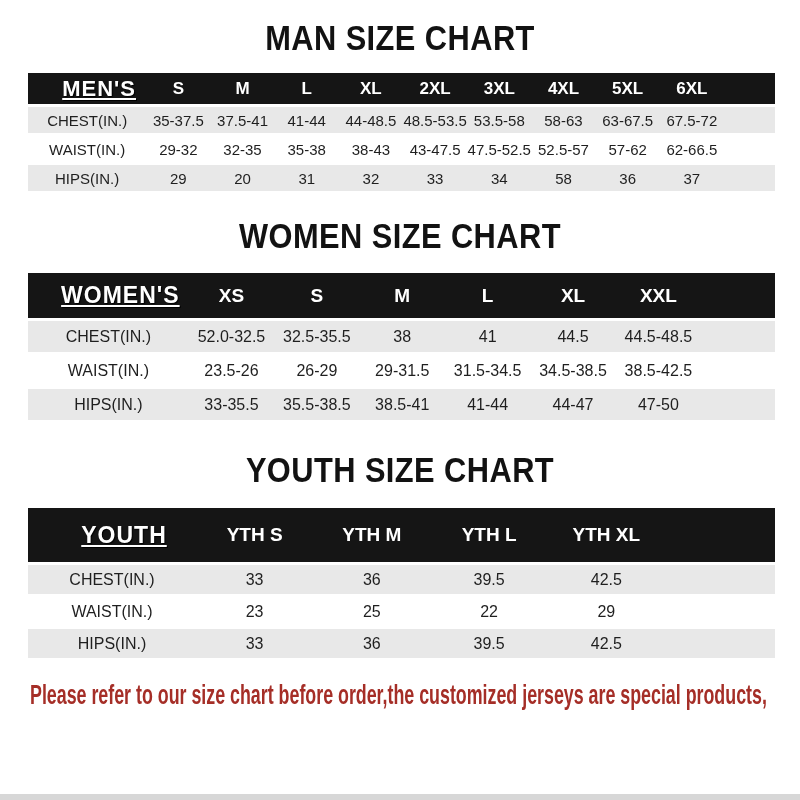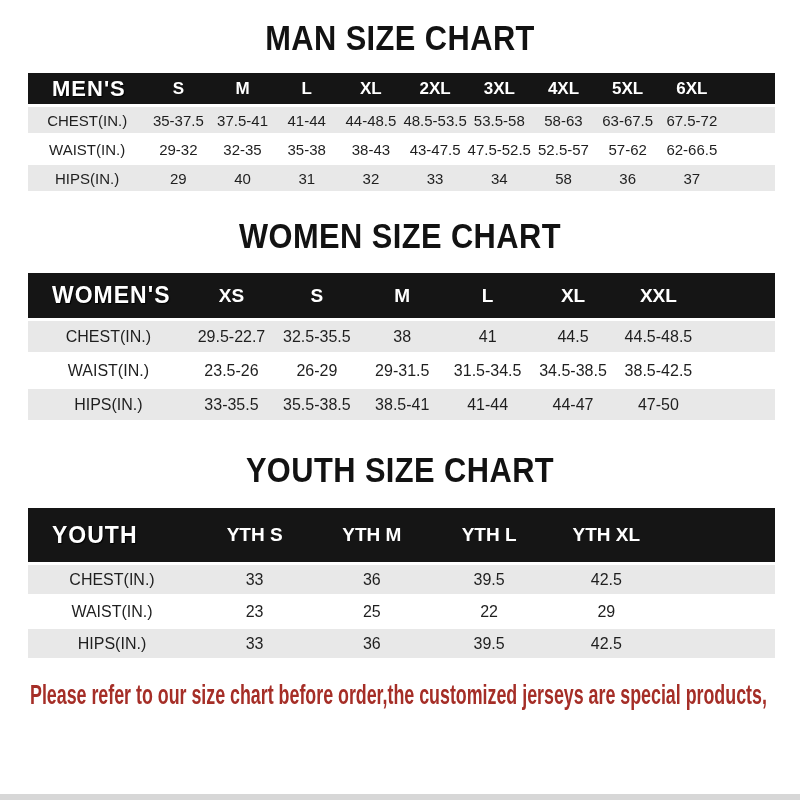--- a/index.html
+++ b/index.html
@@ -66,10 +66,11 @@
     padding: 0;
   }
   table.size-table th.corner {
-    text-align: left;
+    text-align: center;
     padding-left: 24px;
     letter-spacing: 1px;
     text-shadow: 1px 1px 1px #000;
+    text-decoration: underline;
   }
   table.size-table th.spacer, table.size-table td.spacer { background: transparent; }
   table.size-table thead th.spacer { background: #151515; }

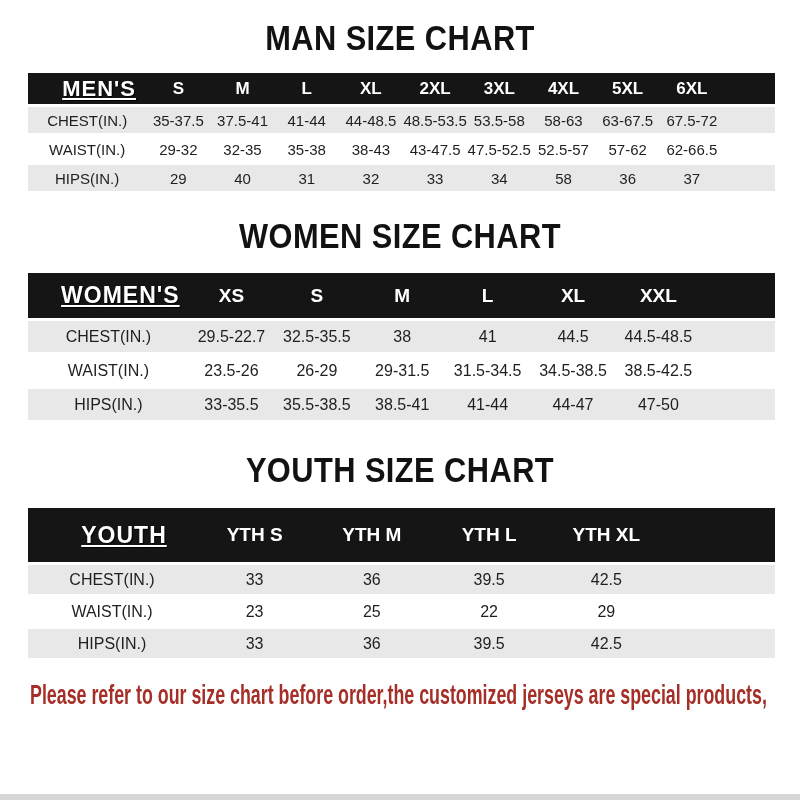--- a/index.html
+++ b/index.html
@@ -180,7 +180,7 @@
           <tr>
             <td class="rowlabel">HIPS(IN.)</td>
             <td>29</td>
-            <td>40</td>
+            <td>20</td>
             <td>31</td>
             <td>32</td>
             <td>33</td>

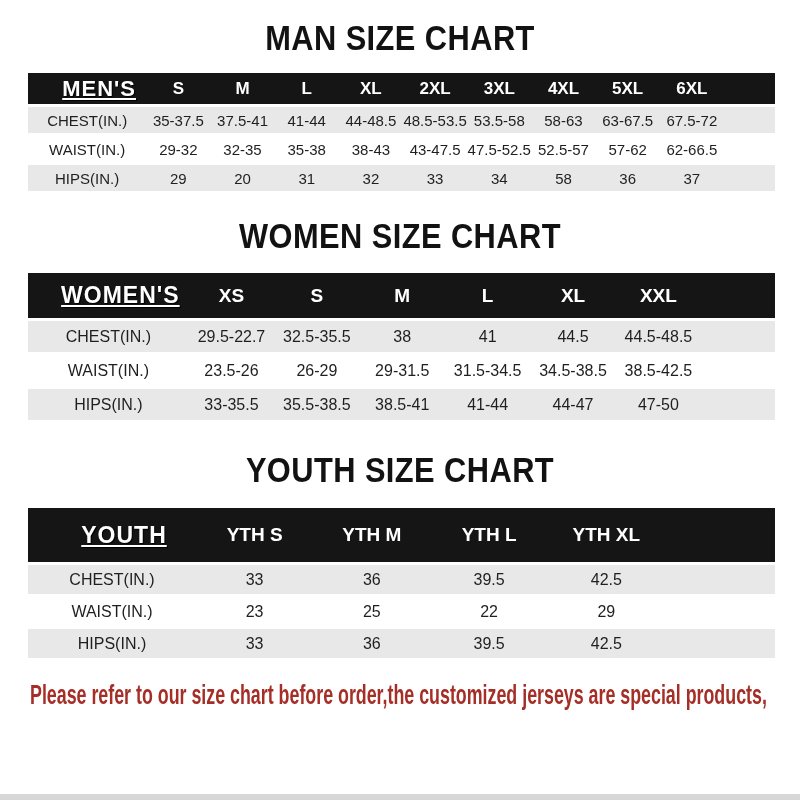--- a/index.html
+++ b/index.html
@@ -212,7 +212,7 @@
         <tbody>
           <tr>
             <td class="rowlabel">CHEST(IN.)</td>
-            <td>29.5-22.7</td>
+            <td>52.0-32.5</td>
             <td>32.5-35.5</td>
             <td>38</td>
             <td>41</td>

